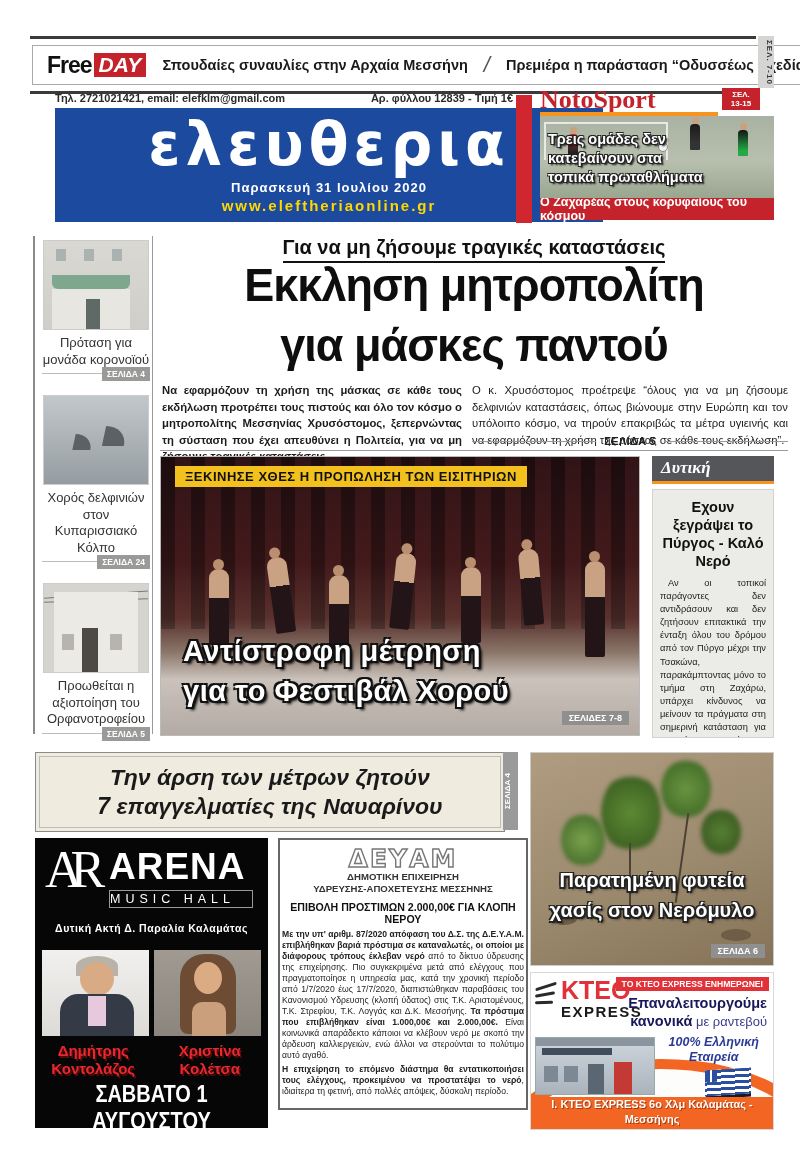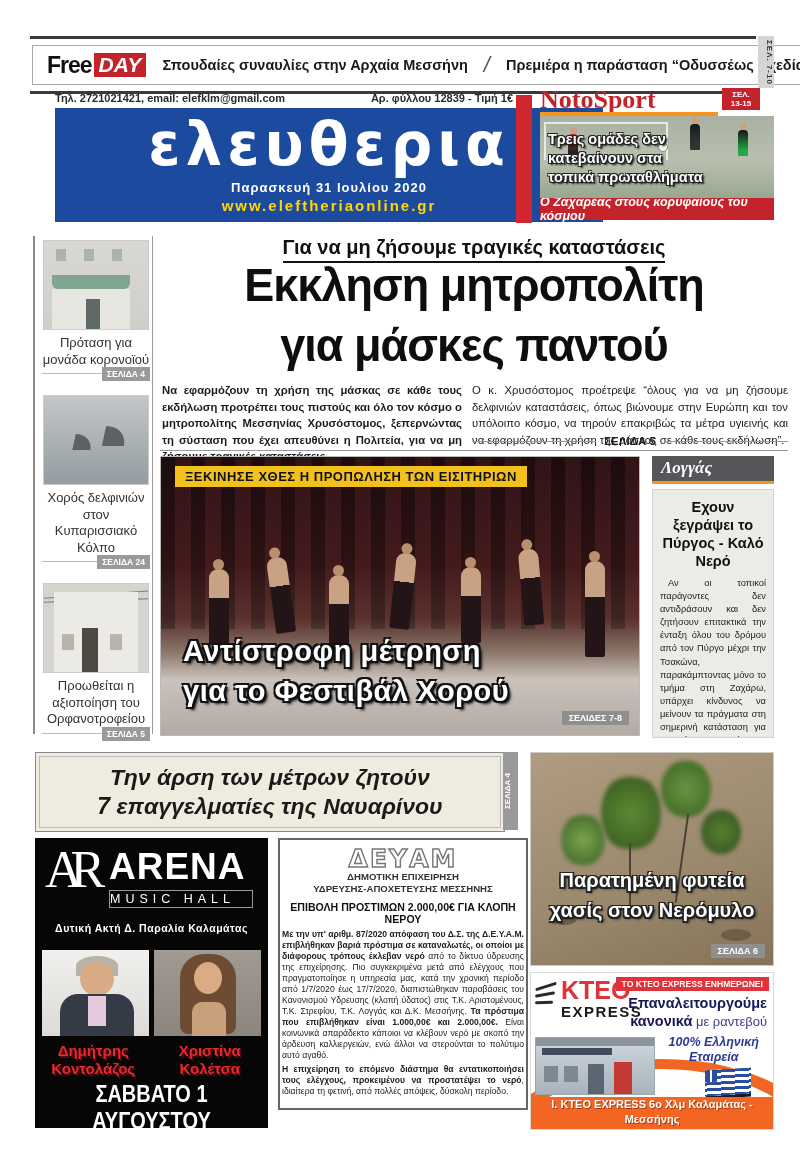--- a/index.html
+++ b/index.html
@@ -50,7 +50,7 @@
   .ns-ball{position:absolute;left:118px;top:26px;width:8px;height:8px;border-radius:50%;background:#f2f2ee;border:1px solid #888;}
   .ns-overlay{position:absolute;left:8px;top:14px;color:#fff;font-weight:800;font-size:14.5px;line-height:19px;
     text-shadow:-1px -1px 0 #222,1px -1px 0 #222,-1px 1px 0 #222,1px 1px 0 #222,2px 2px 2px #000;}
-  .ns-redbar{height:22px;background:#c4232b;color:#fff;font-size:12.5px;font-weight:bold;font-style:italic;
+  .ns-redbar{height:22px;background:#c4232b;color:#fff;font-size:12.5px;font-weight:bold;
     display:flex;align-items:center;justify-content:center;}
 
   

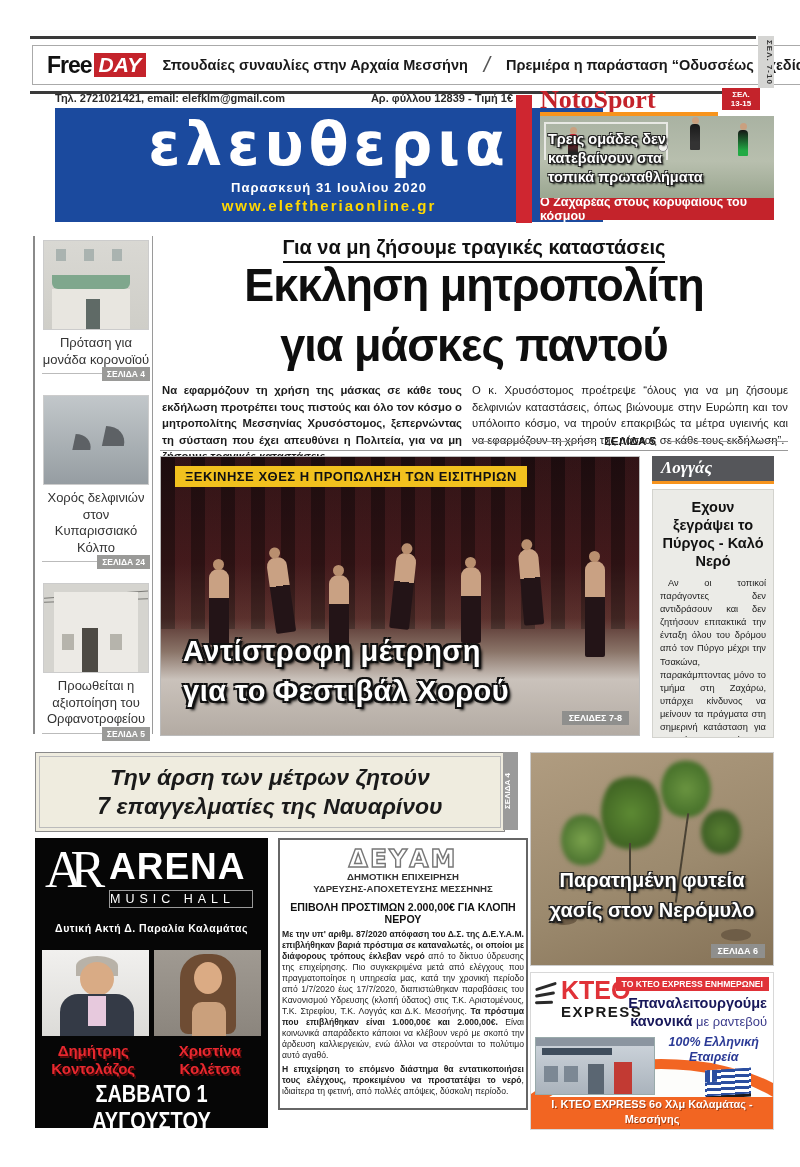--- a/index.html
+++ b/index.html
@@ -328,7 +328,7 @@
   </div>
 
   <div class="abs arthro">
-    <div class="arthro-header">Λογγάς</div>
+    <div class="arthro-header">Δυτική</div>
     <div class="arthro-box">
       <div class="arthro-title">Εχουν ξεγράψει το Πύργος - Καλό Νερό</div>
       <div class="arthro-body">Αν οι τοπικοί παράγοντες δεν αντιδράσουν και δεν ζητήσουν επιτακτικά την ένταξη όλου του δρόμου από τον Πύργο μέχρι την Τσακώνα, παρακάμπτοντας μόνο το τμήμα στη Ζαχάρω, υπάρχει κίνδυνος να μείνουν τα πράγματα στη σημερινή κατάσταση για τα επόμενα 15 χρόνια. Η Νοτιοδυτική Πελοπόννησος θα αποτελεί τη μεγάλη μαύρη τρύπα στο χάρτη των αυτοκινητοδρόμων της χώρας.</div>

